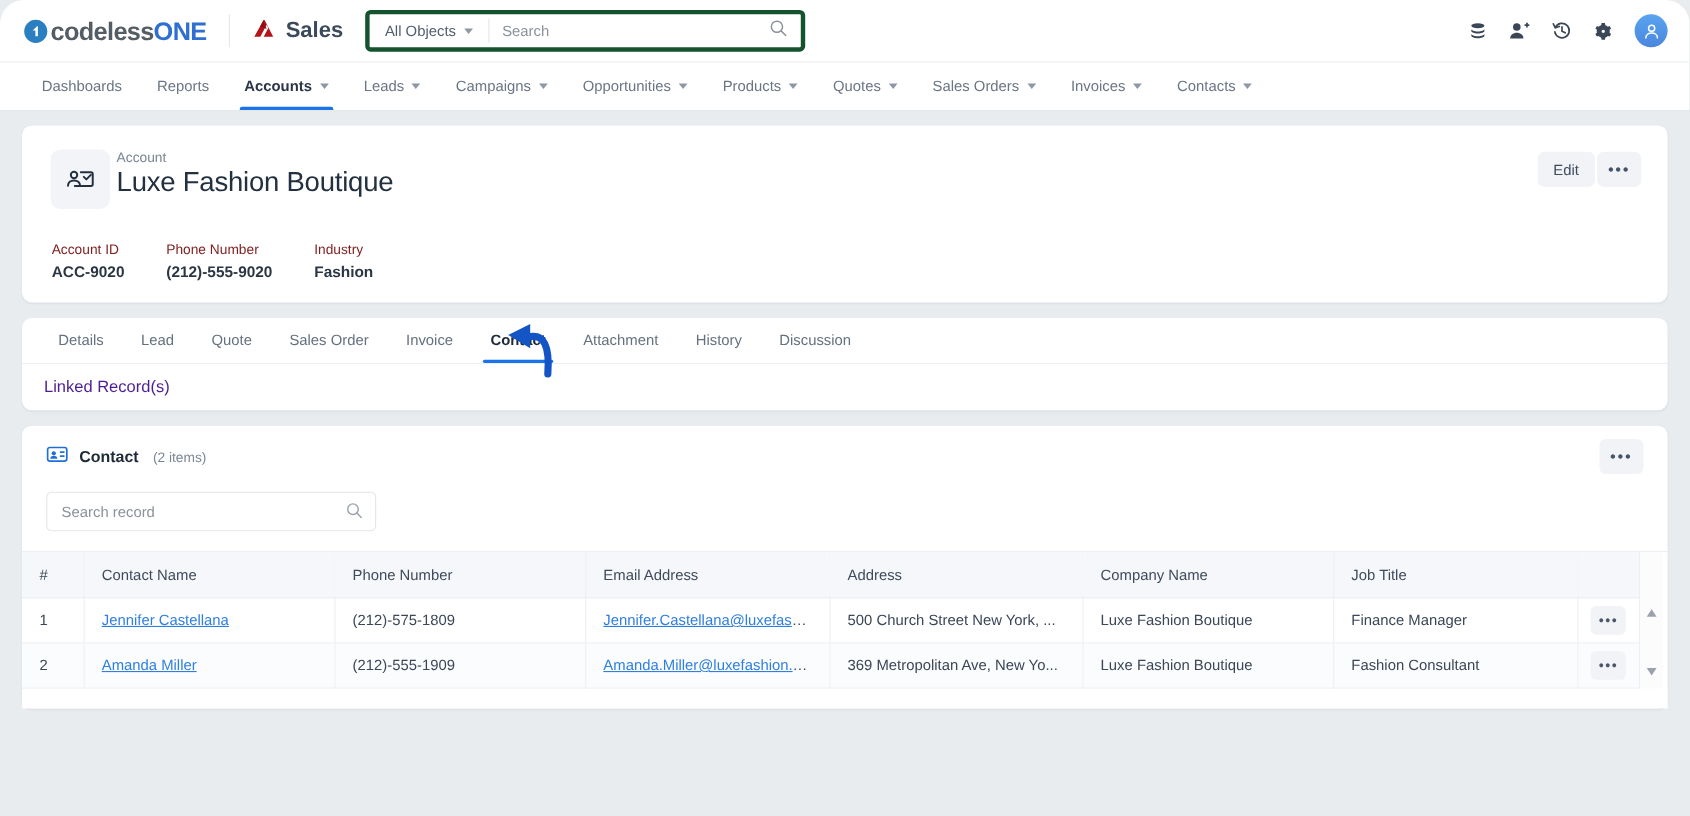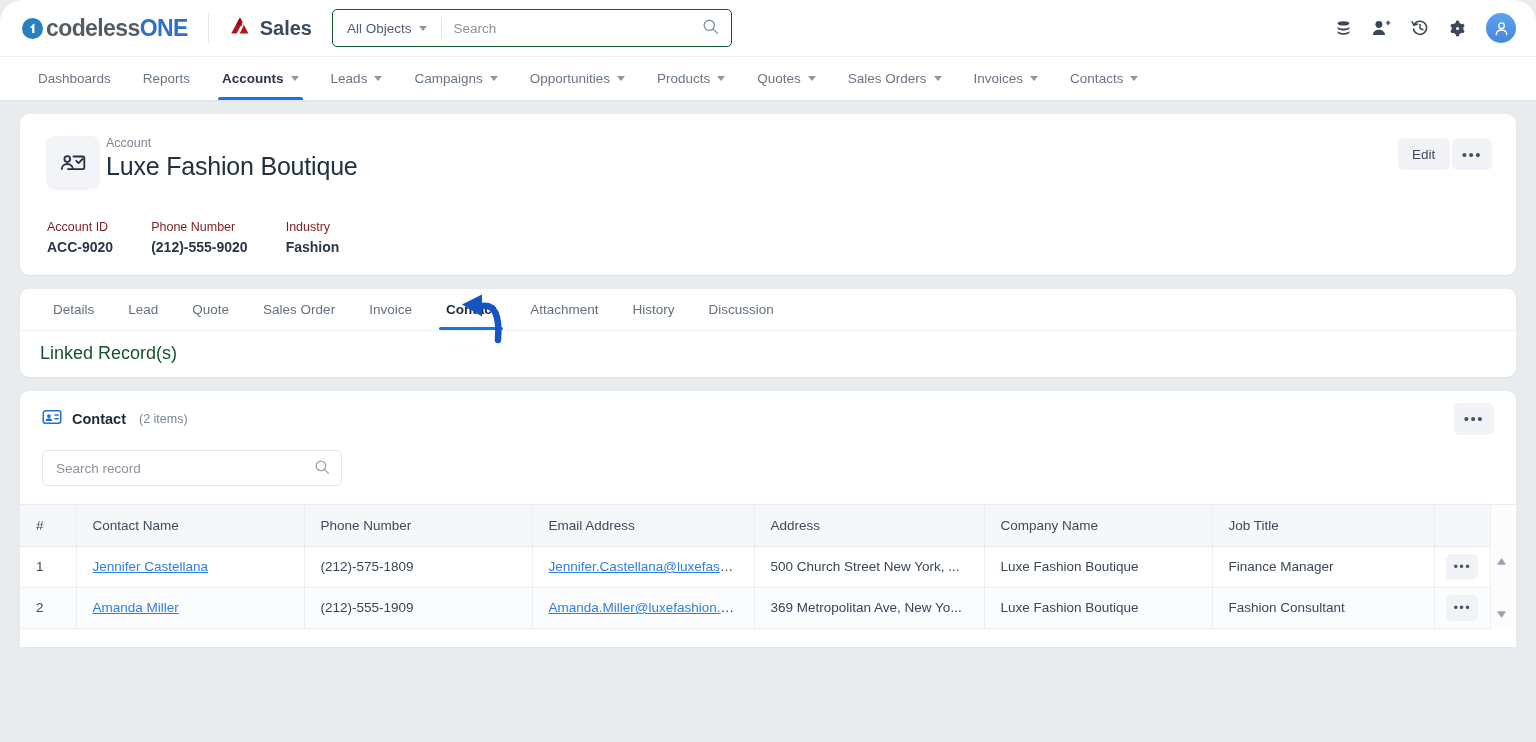--- a/index.html
+++ b/index.html
@@ -43,7 +43,7 @@
     margin-left: 20px;
     display: flex; align-items: center;
     width: 400px; height: 38px;
-    border: 1px solid #14532d; border-radius: 5px;
+    border: 4px solid #14532d; border-radius: 5px;
     background: #fff;
   }
   .objsel {

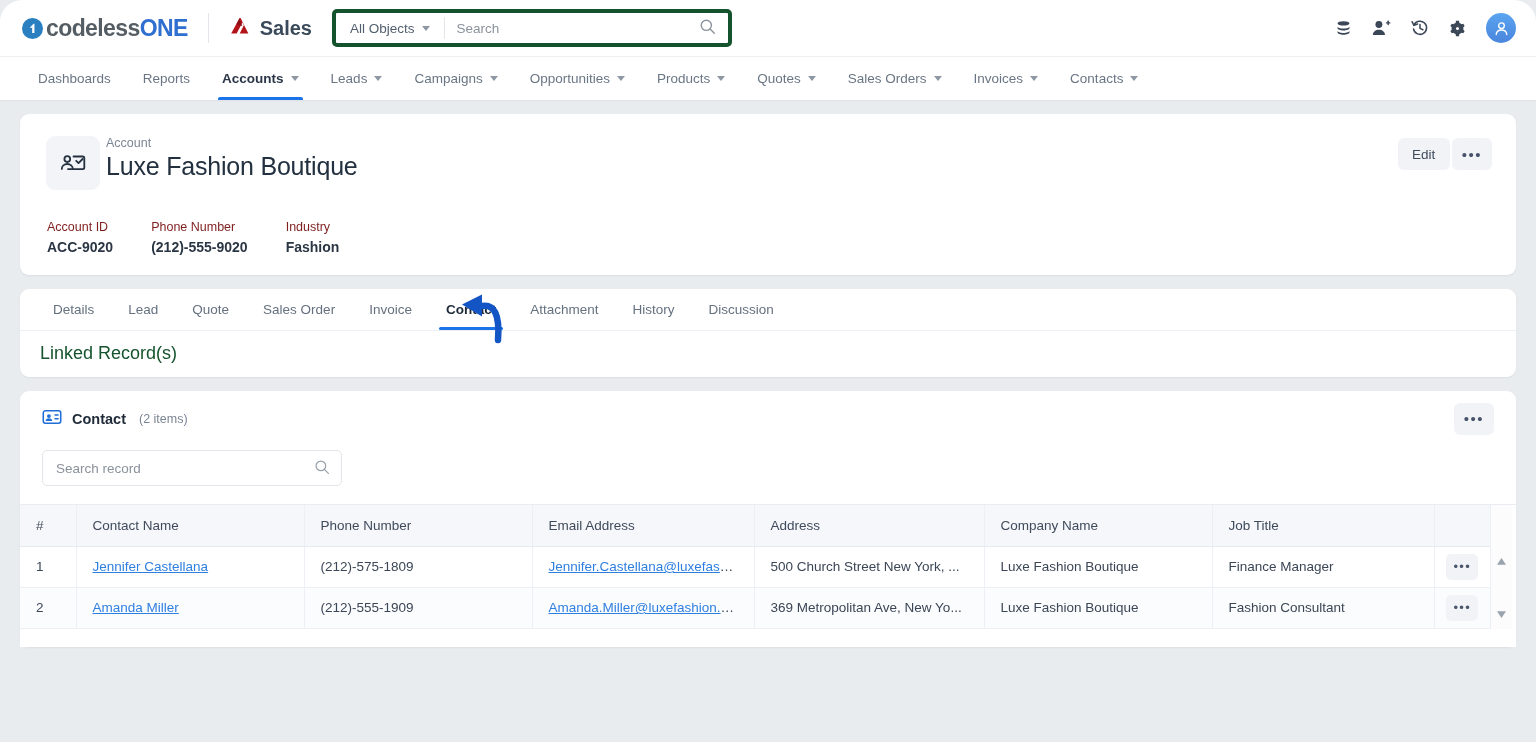--- a/index.html
+++ b/index.html
@@ -143,7 +143,7 @@
     content: ""; position: absolute; left: 10px; right: 10px; bottom: 0;
     height: 3px; background: #1a73e8; border-radius: 2px;
   }
-  .linked { padding: 12px 20px 13px 20px; font-size: 18px; color: #14532d; }
+  .linked { padding: 12px 20px 13px 20px; font-size: 15px; color: #4c1d95; }
   .arrow-anno { position: absolute; left: 460px; top: 292px; pointer-events: none; }
 
   

